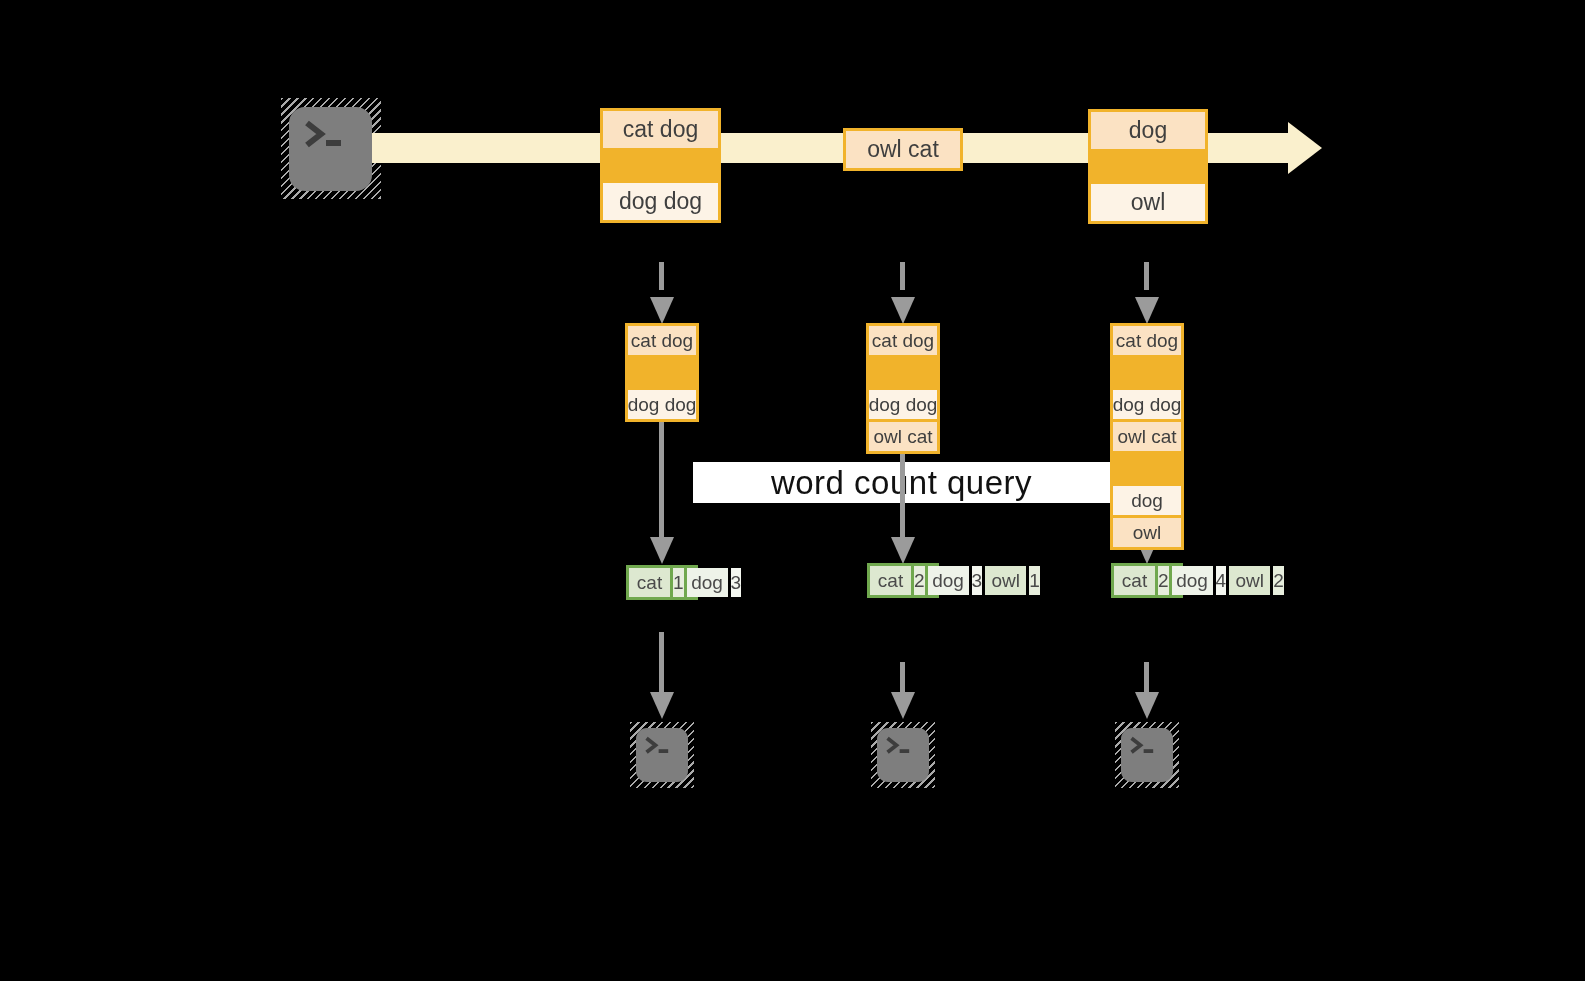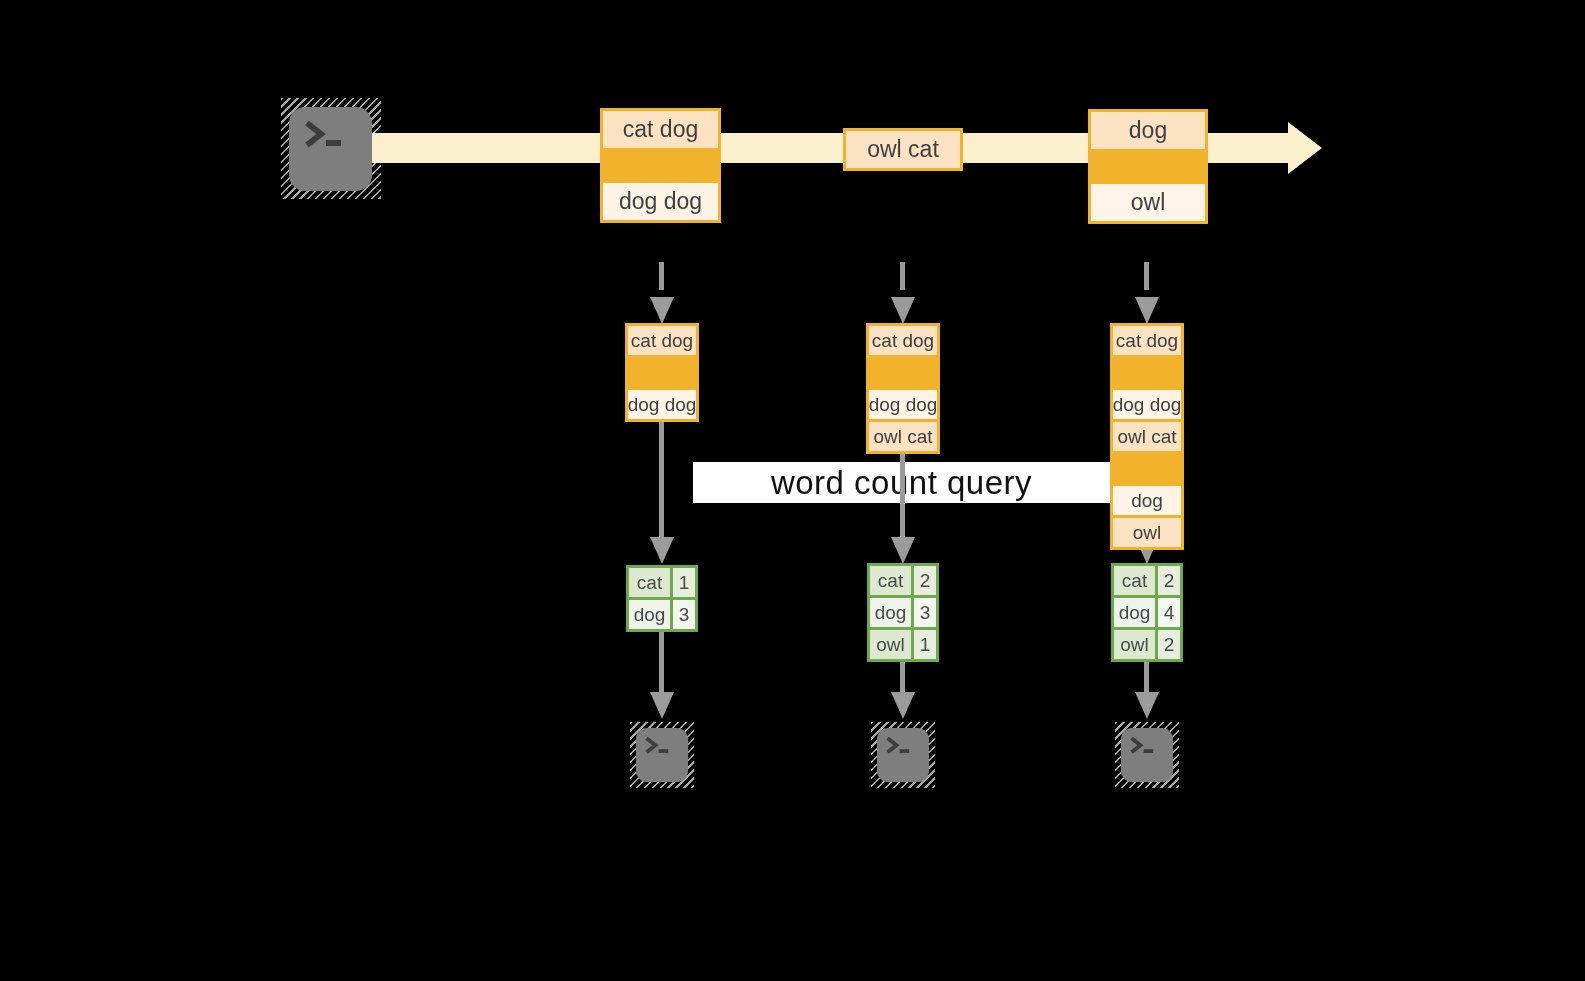--- a/index.html
+++ b/index.html
@@ -47,7 +47,7 @@
 
   
   .gtable{position:absolute;z-index:4;width:72px;background:#70a84e;border:3px solid #70a84e;
-          display:flex;flex-direction:column;gap:3px;box-sizing:border-box;text-align:right;}
+          display:flex;flex-direction:row;gap:3px;box-sizing:border-box;text-align:right;}
   .grow{display:flex;gap:3px;}
   .gcell{height:29px;display:flex;align-items:center;justify-content:center;
          font-size:19px;color:#4a4a4a;}

